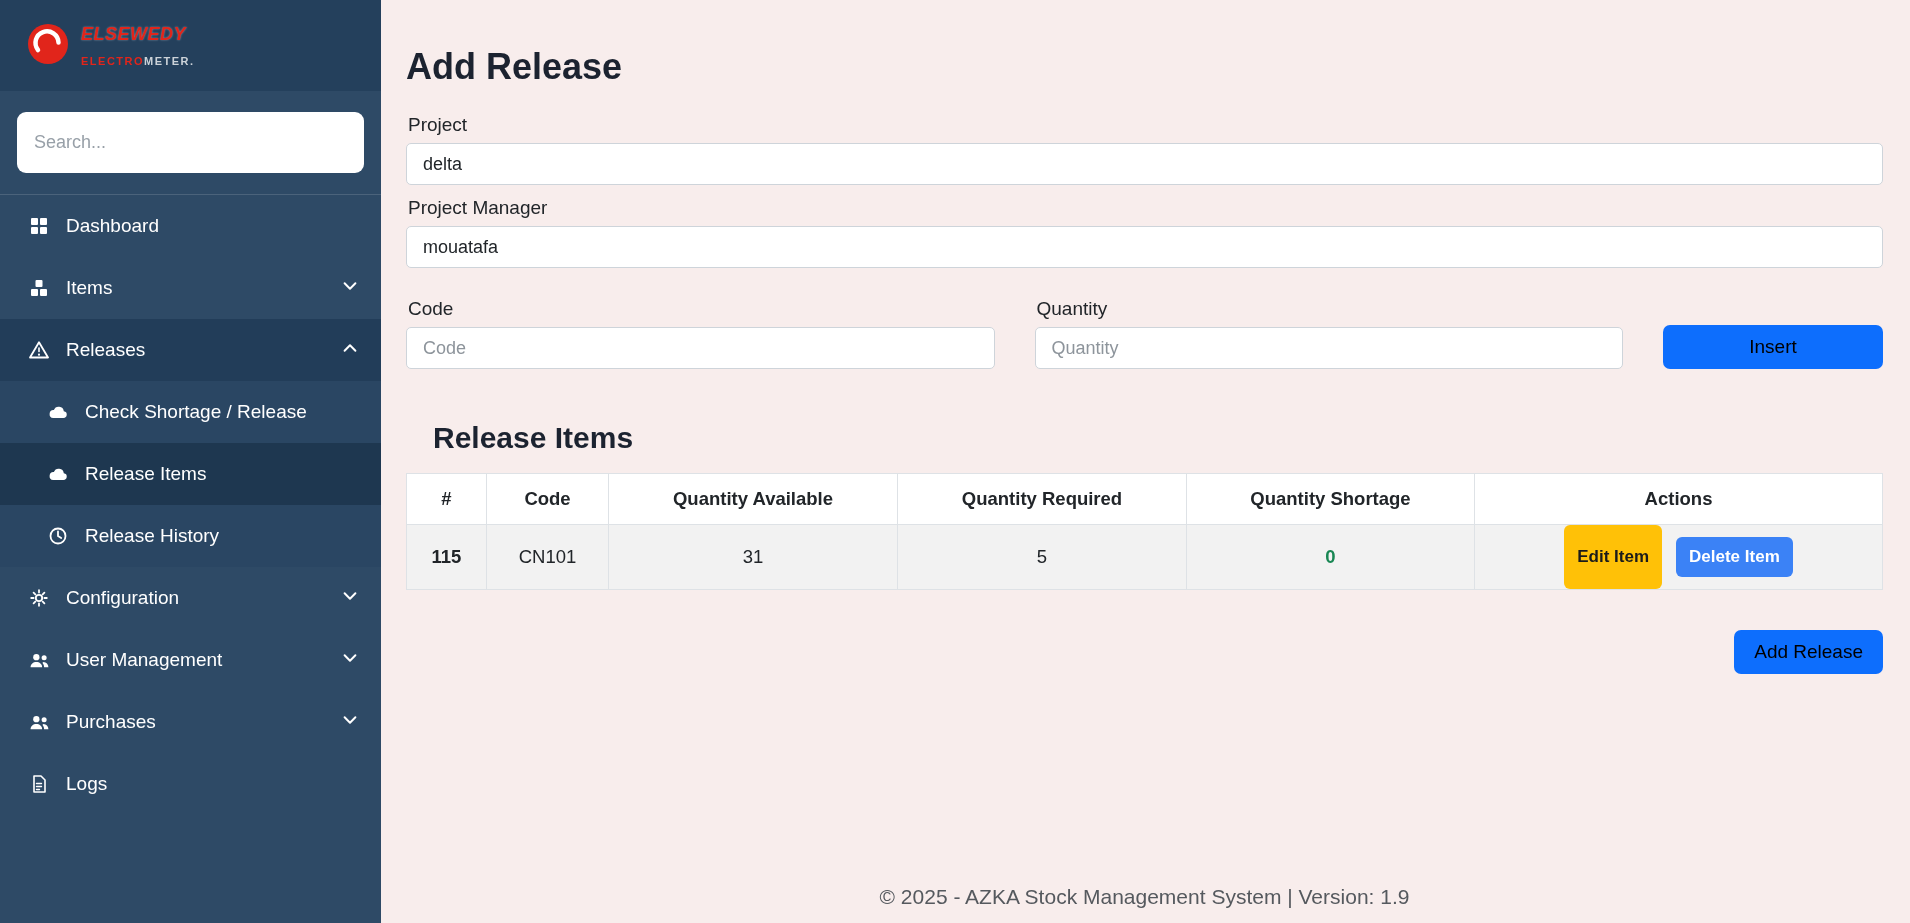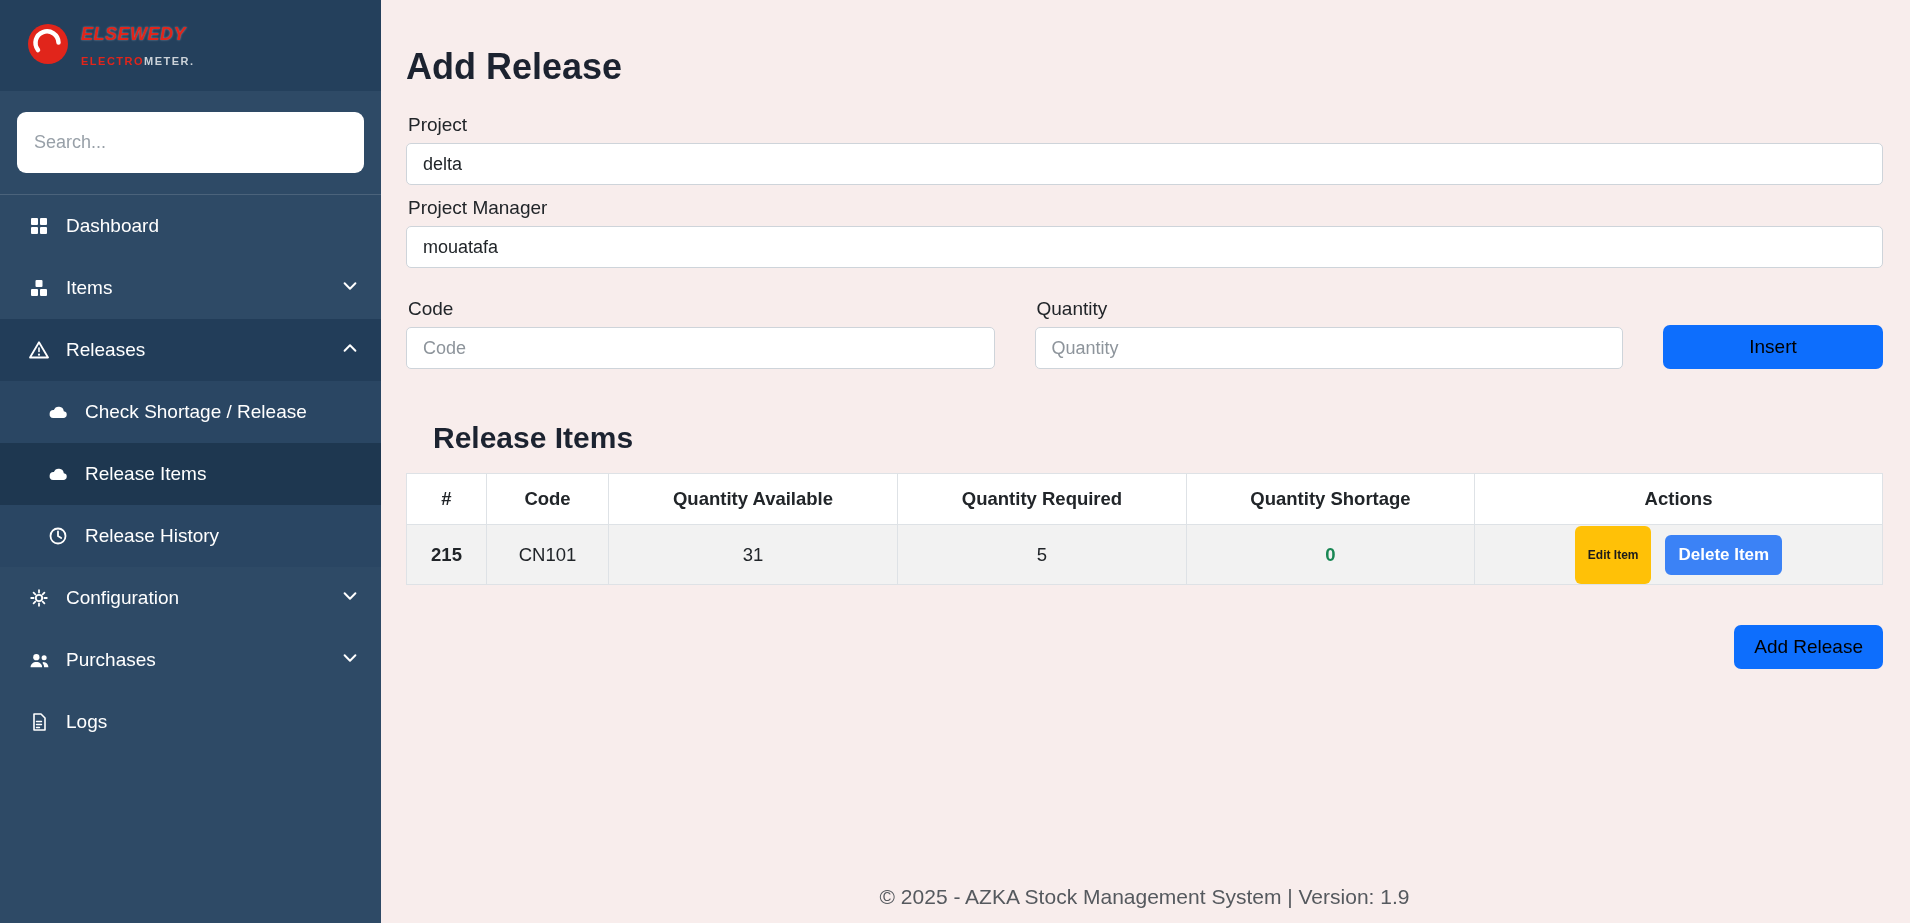--- a/index.html
+++ b/index.html
@@ -266,7 +266,7 @@
         </thead>
         <tbody>
           <tr>
-            <td class="idcell">215</td>
+            <td class="idcell">115</td>
             <td>CN101</td>
             <td>31</td>
             <td>5</td>

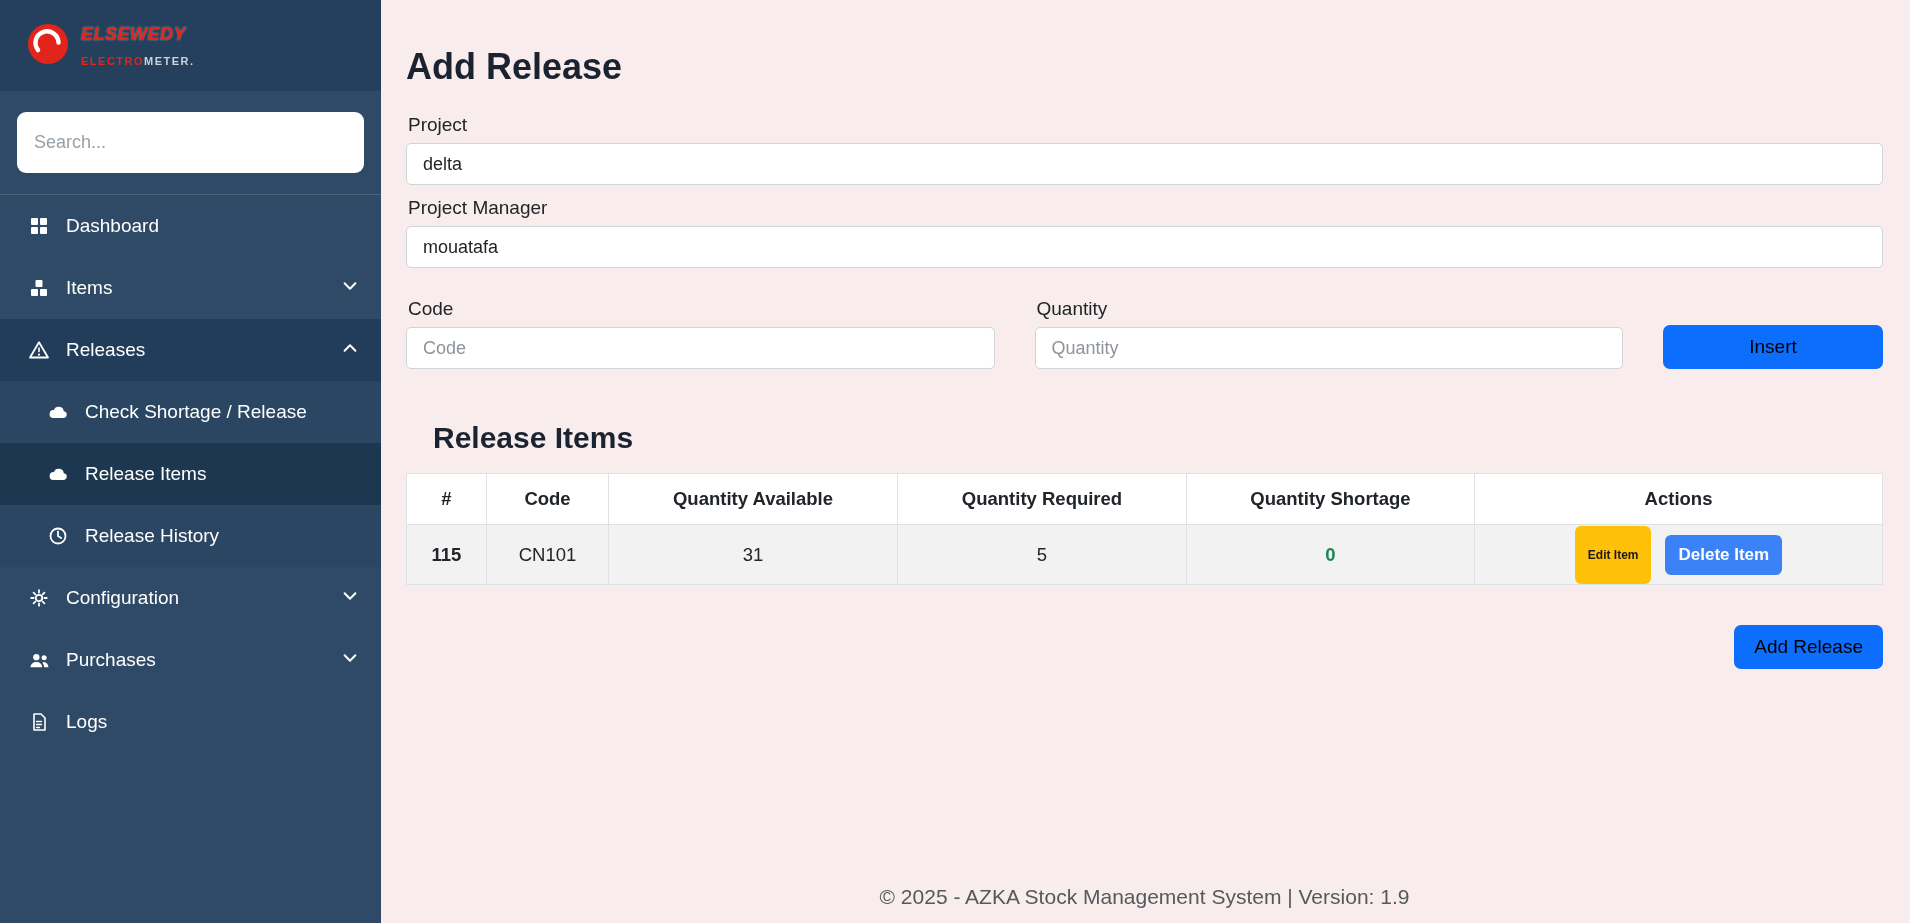--- a/index.html
+++ b/index.html
@@ -68,7 +68,7 @@
   td.idcell { font-weight:700; }
   td.shortage { color:#198754; font-weight:700; }
   .actions-cell { display:flex; gap:14px; justify-content:center; align-items:center; }
-  .btn-warn { background:#ffc107; color:#1b1b1b; font-weight:600; font-size:12px;
+  .btn-warn { background:#ffc107; color:#1b1b1b; font-weight:600; font-size:17px;
     padding:22px 13px; border-radius:6px; }
   .btn-danger { background:#3b82f6; color:#fff; font-weight:600; font-size:17px;
     padding:10px 13px; border-radius:6px; }

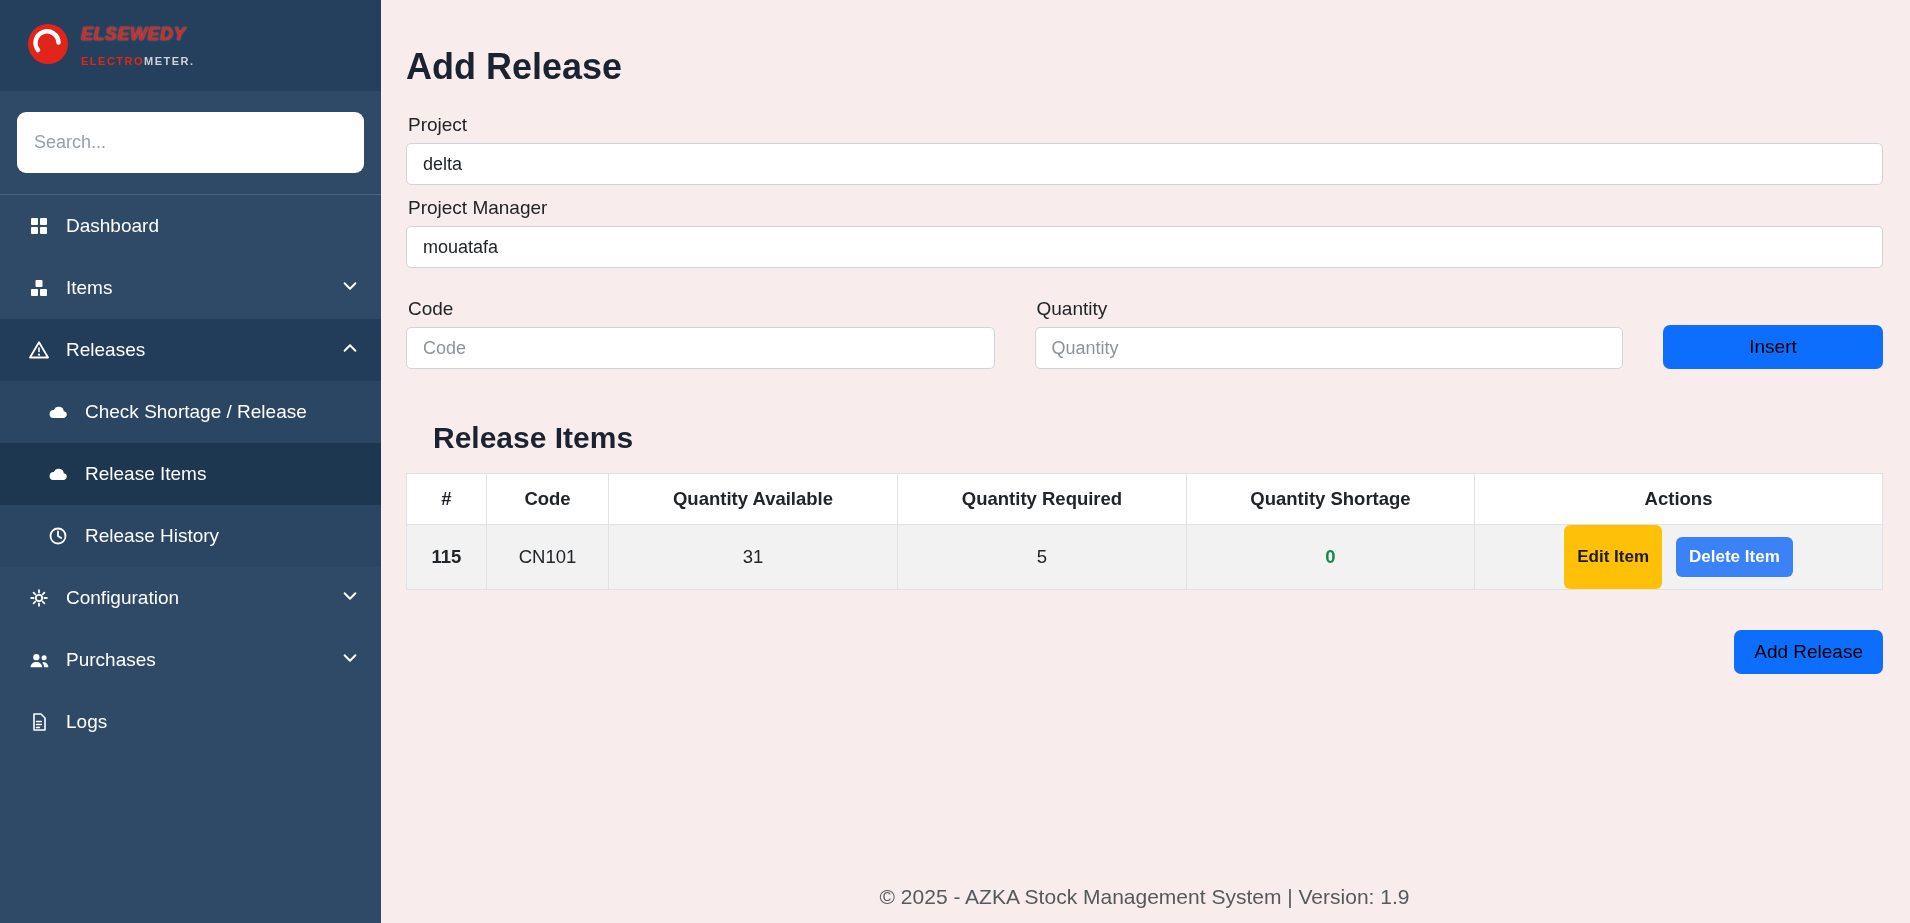--- a/index.html
+++ b/index.html
@@ -191,6 +191,22 @@
         </span>
       </div>
 
+      <div class="nav-item">
+        <span class="mi">
+          <svg width="21" height="21" viewBox="0 0 20 20" fill="#fff">
+              <circle cx="7" cy="6.8" r="3"></circle>
+              <path d="M1.5 16.5c0-3.1 2.5-5 5.5-5s5.5 1.9 5.5 5z"></path>
+              <circle cx="14.4" cy="7.3" r="2.4"></circle>
+              <path d="M13.8 11.4c2.6.3 4.7 2.1 4.7 5.1h-4.1a7 7 0 0 0-1.6-4.4z"></path>
+            </svg>
+        </span>
+        <span>User Management</span>
+        <span class="chev">
+          <svg width="18" height="18" viewBox="0 0 20 20">
+              <path d="M4 7l6 6 6-6" fill="none" stroke="#fff" stroke-width="2.2" stroke-linecap="round" stroke-linejoin="round"></path>
+            </svg>
+        </span>
+      </div>
 
       <div class="nav-item">
         <span class="mi">

